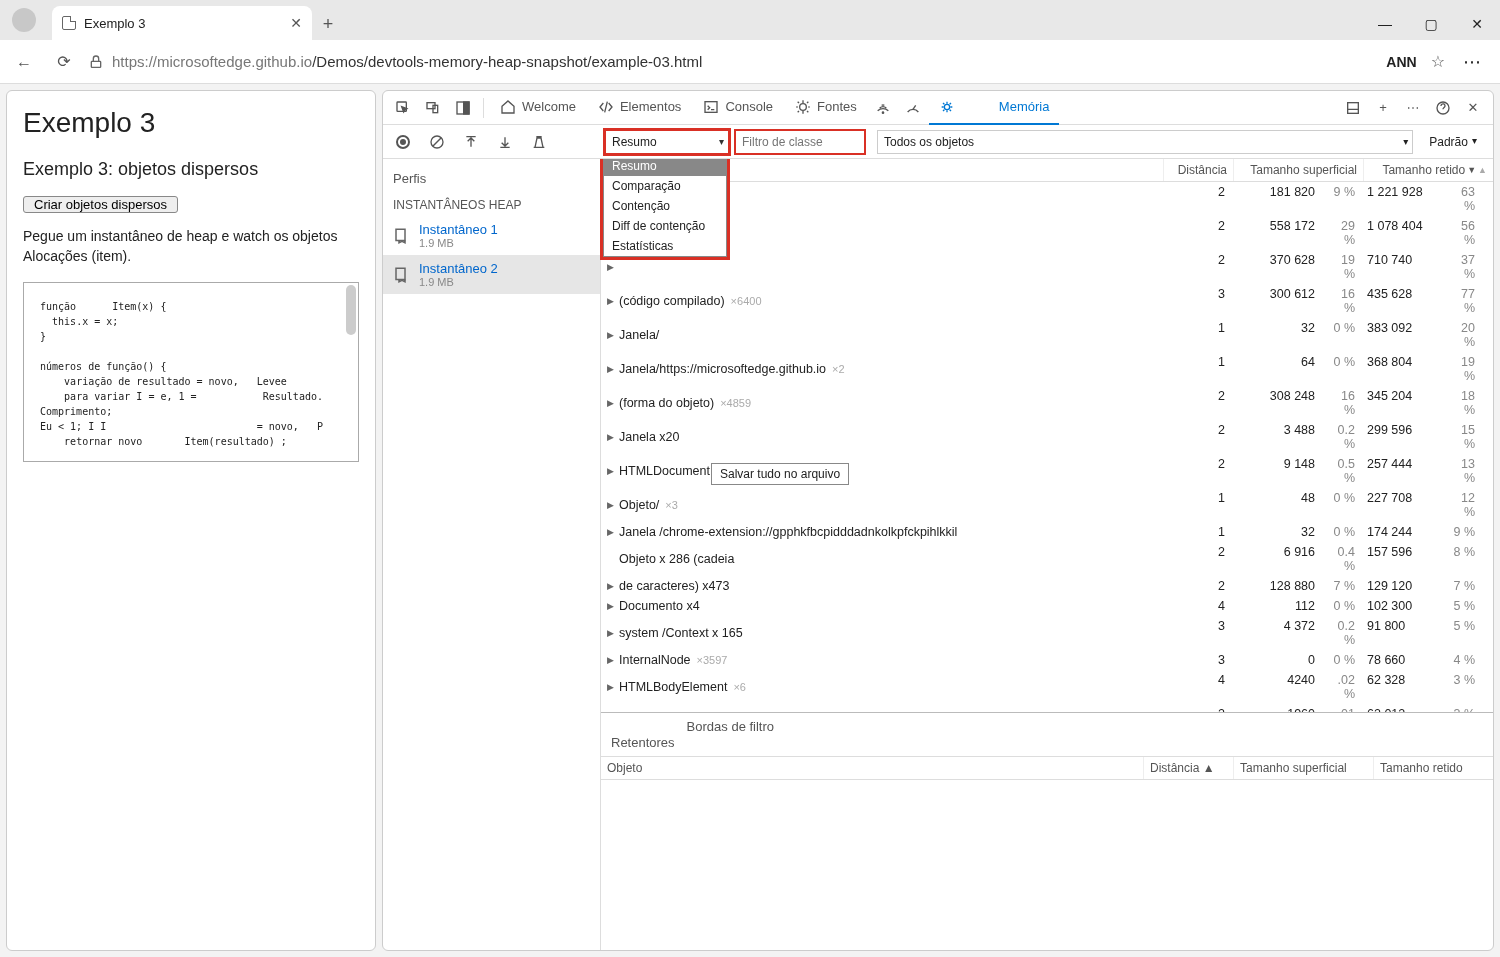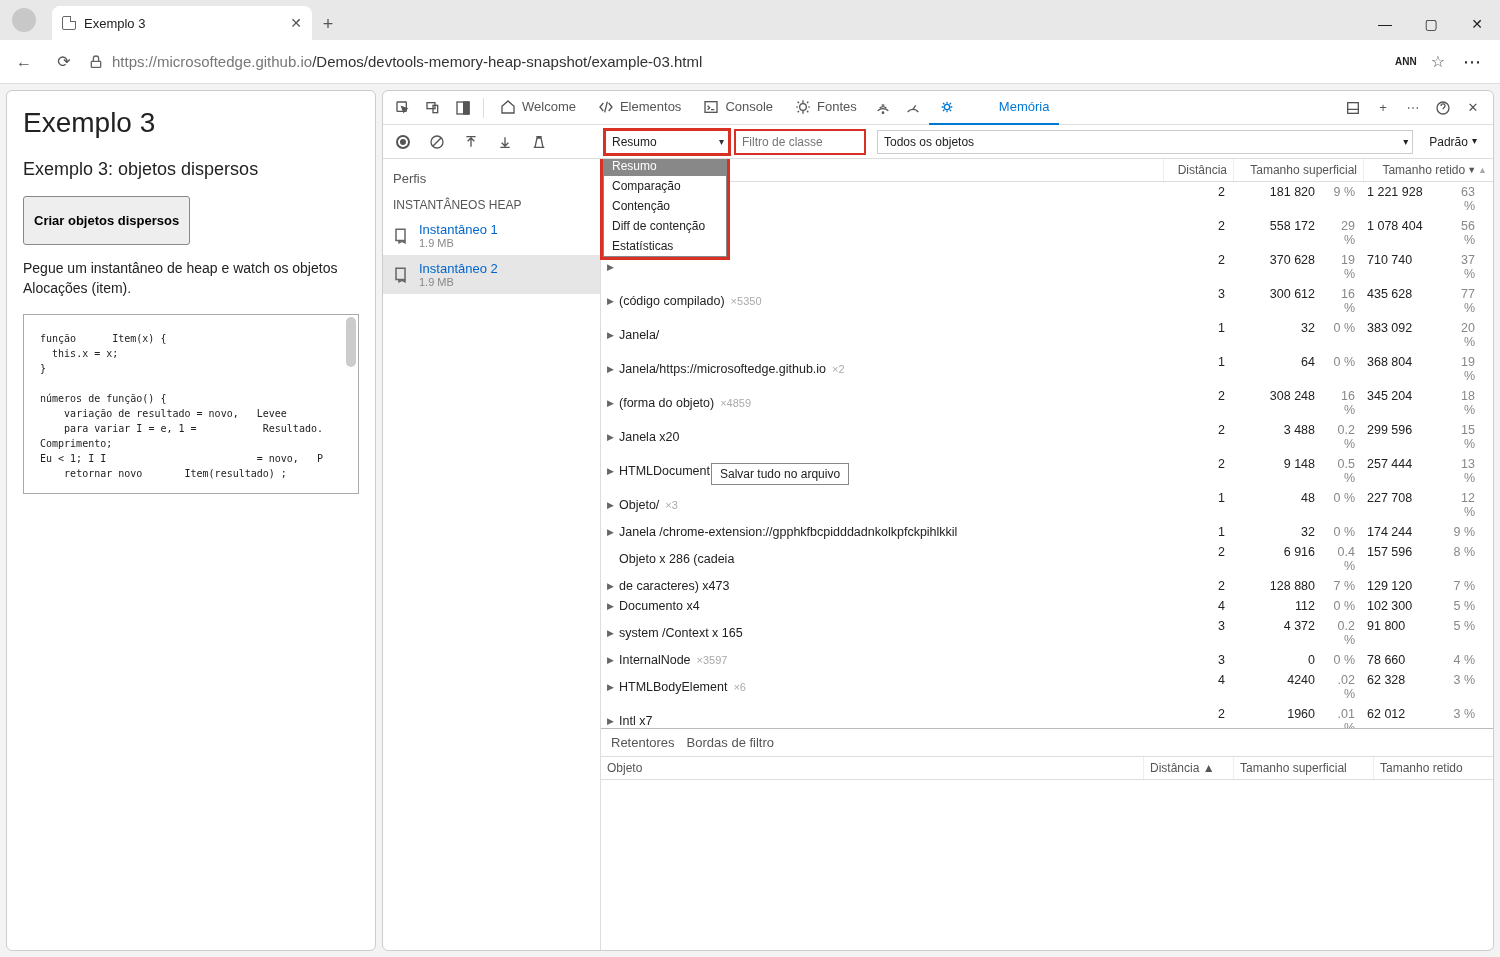--- a/index.html
+++ b/index.html
@@ -21,7 +21,7 @@
 .url-box { flex: 1; display: flex; align-items: center; gap: 8px; }
 .url-text { font-size: 15px; color: #777; }
 .url-text .path { color: #333; }
-.ann { font-weight: 600; font-size: 10px; margin-right: 6px; }
+.ann { font-weight: 600; font-size: 14px; margin-right: 6px; }
 .star { font-size: 16px; color: #555; }
 .dots { font-size: 18px; letter-spacing: 1px; margin: 0 10px; }
 

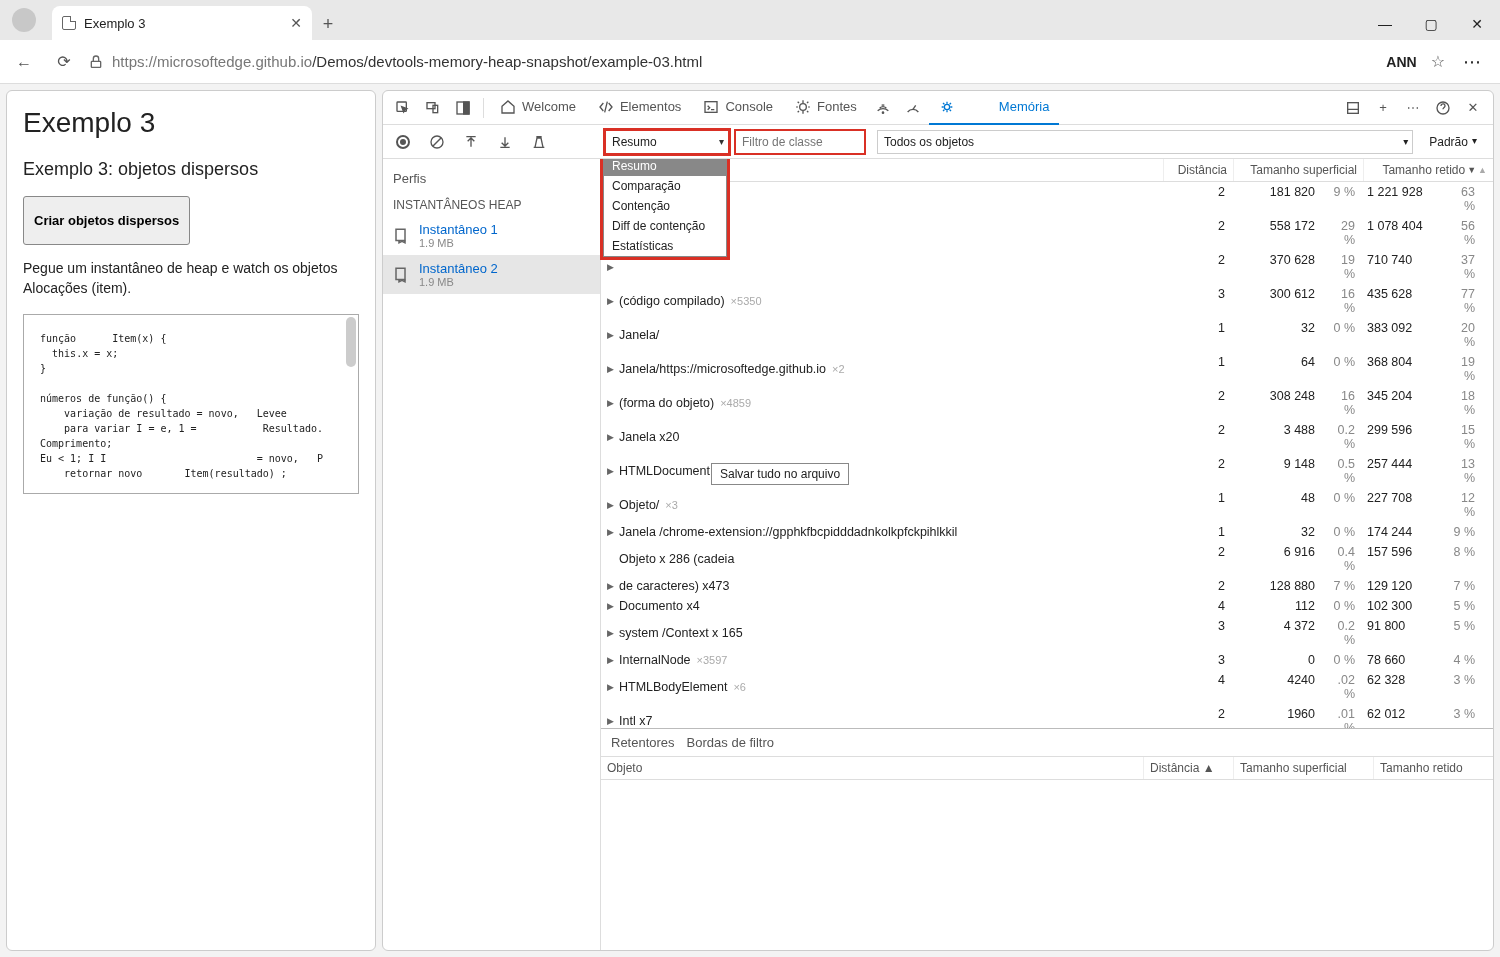--- a/index.html
+++ b/index.html
@@ -31,7 +31,7 @@
 .page { width: 370px; background: #fff; border: 1px solid #ccc; margin: 6px; border-radius: 6px; padding: 16px; overflow: hidden; }
 .page h1 { font-size: 28px; font-weight: 400; margin-bottom: 20px; }
 .page h2 { font-size: 18px; font-weight: 400; margin-bottom: 16px; }
-.page button.demo { padding: 16px 10px; border: 1px solid #888; background: #eee; border-radius: 3px; font-size: 13px; font-weight: bold; }
+.page button.demo { padding: 0 10px; border: 1px solid #888; background: #eee; border-radius: 3px; font-size: 13px; }
 .page p { margin-top: 14px; font-size: 14px; line-height: 1.4; }
 .codebox { margin-top: 16px; border: 1px solid #aaa; background: #fff; padding: 16px; font-family: Consolas, monospace; font-size: 10px; line-height: 1.5; position: relative; height: 180px; overflow: hidden; }
 .codebox .scrollbar { position: absolute; right: 2px; top: 2px; width: 10px; height: 50px; background: #ccc; border-radius: 5px; }

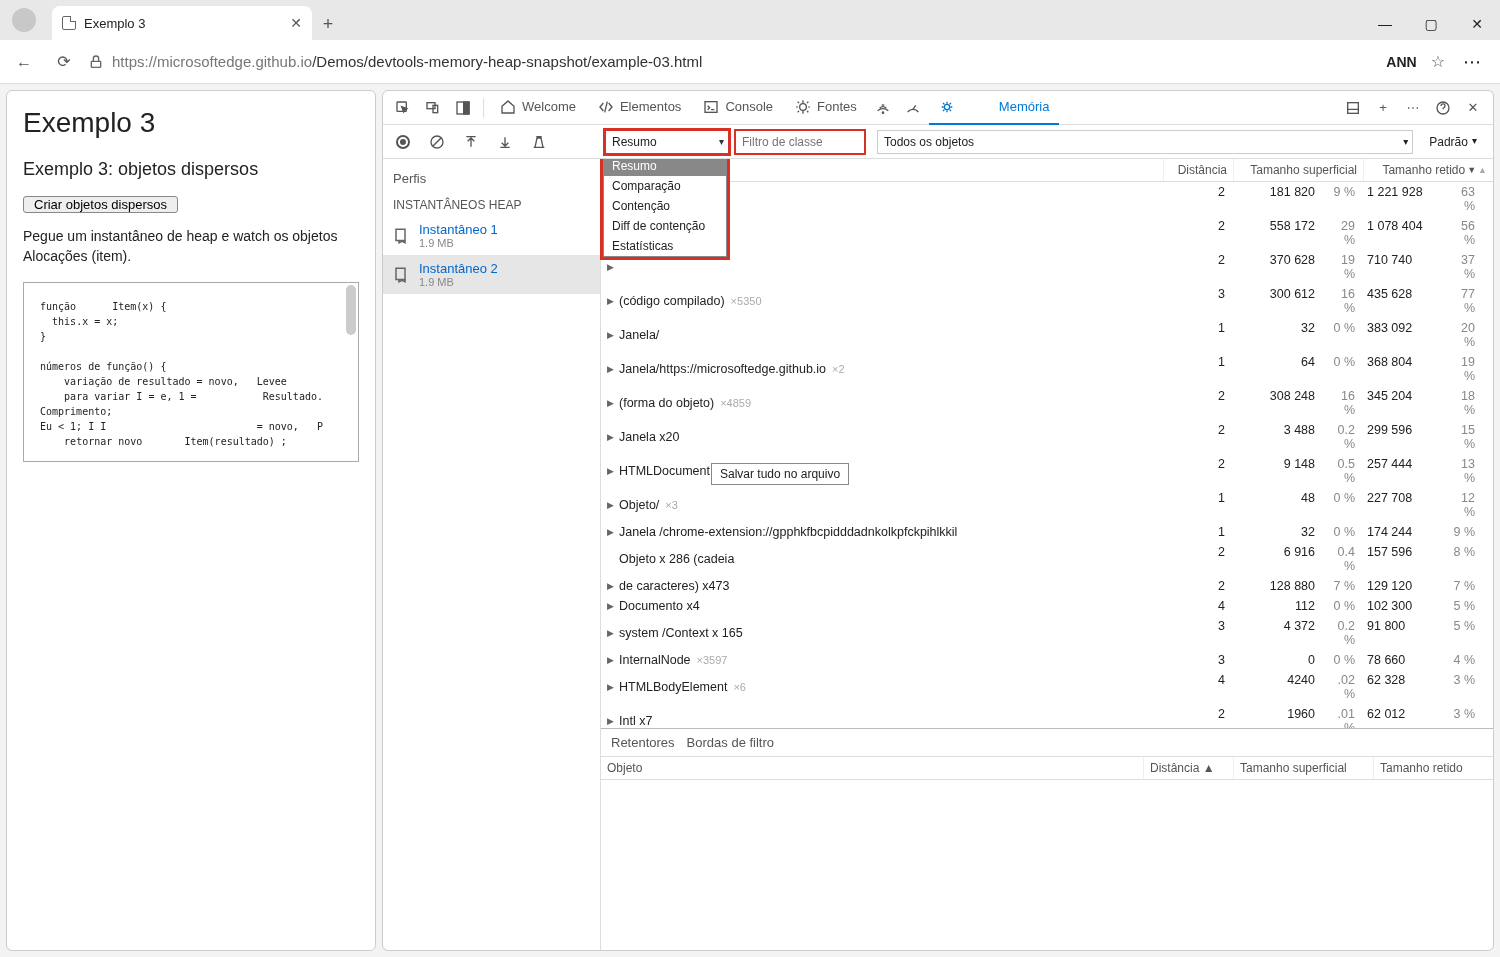--- a/index.html
+++ b/index.html
@@ -372,7 +372,7 @@
                 <div class="cell name">
                   <span class="tri">▶</span>
                   <span>(código compilado)</span>
-                  <span class="mult">×5350</span>
+                  <span class="mult">×6400</span>
                 </div>
                 <div class="cell num">3</div>
                 <div class="cell shal">300 612</div>

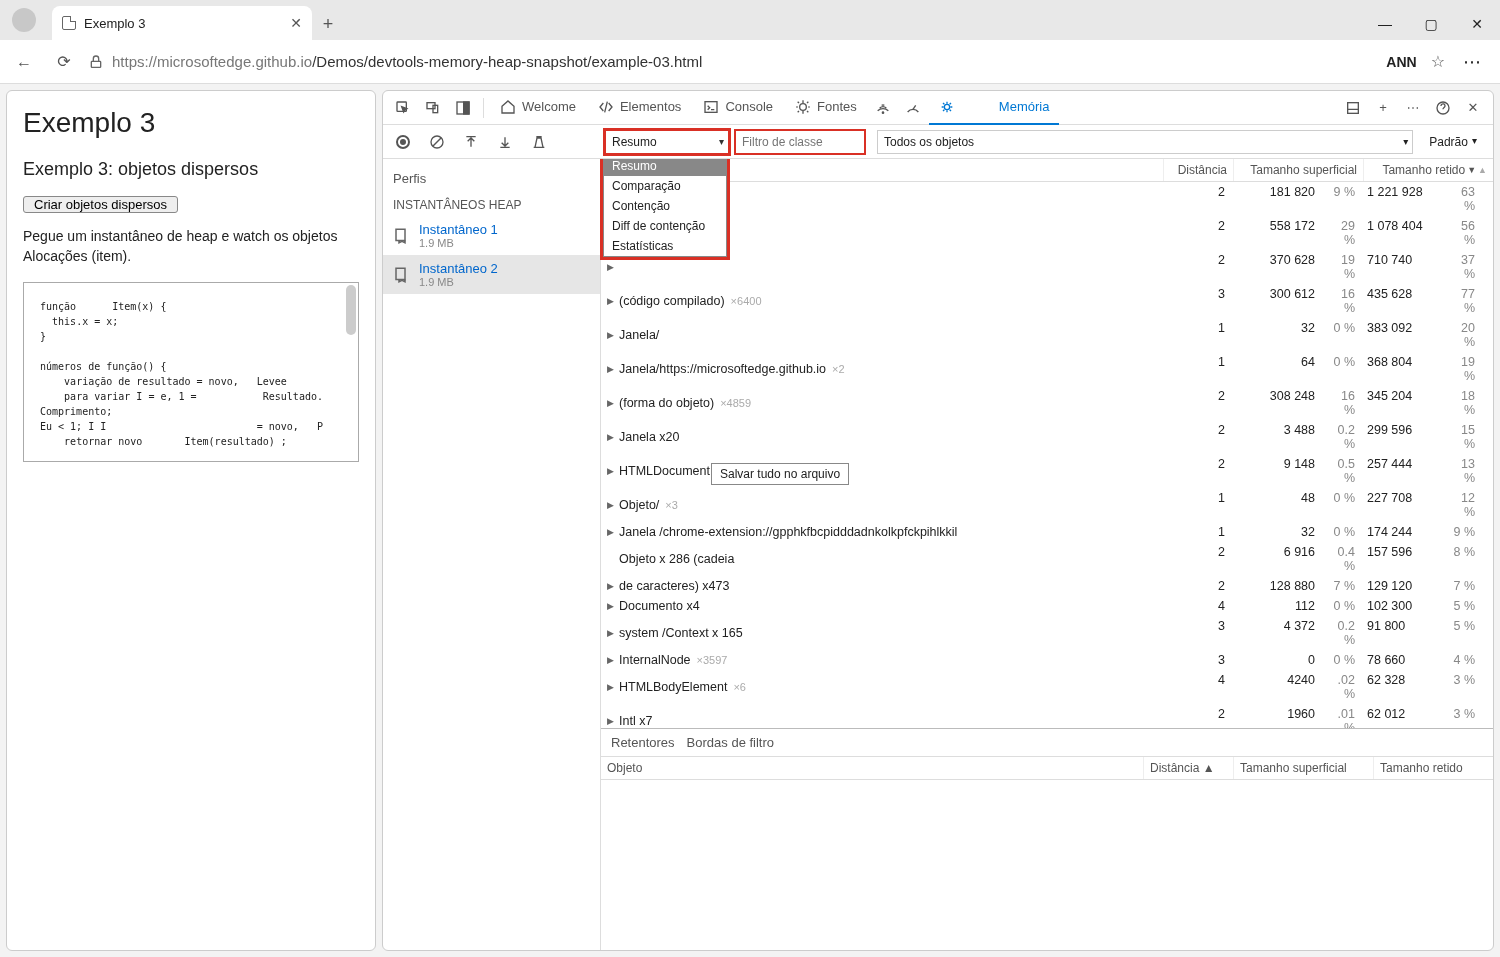--- a/index.html
+++ b/index.html
@@ -97,7 +97,7 @@
 .retainers { border-top: 1px solid #bbb; }
 .ret-tabs { display: flex; gap: 12px; padding: 6px 10px; font-size: 13px; border-bottom: 1px solid #ddd; }
 .ret-tabs .rt { color: #555; }
-.ret-tabs .rt.active { font-weight: 500; }
+.ret-tabs .rt.active { font-weight: 500; margin-top: 16px; }
 .ret-head { display: flex; border-bottom: 1px solid #ddd; font-size: 12px; color: #555; }
 .ret-head .col { padding: 4px 6px; border-left: 1px solid #eee; text-align: left; }
 .ret-head .col:first-child { flex: 1; border-left: none; }

